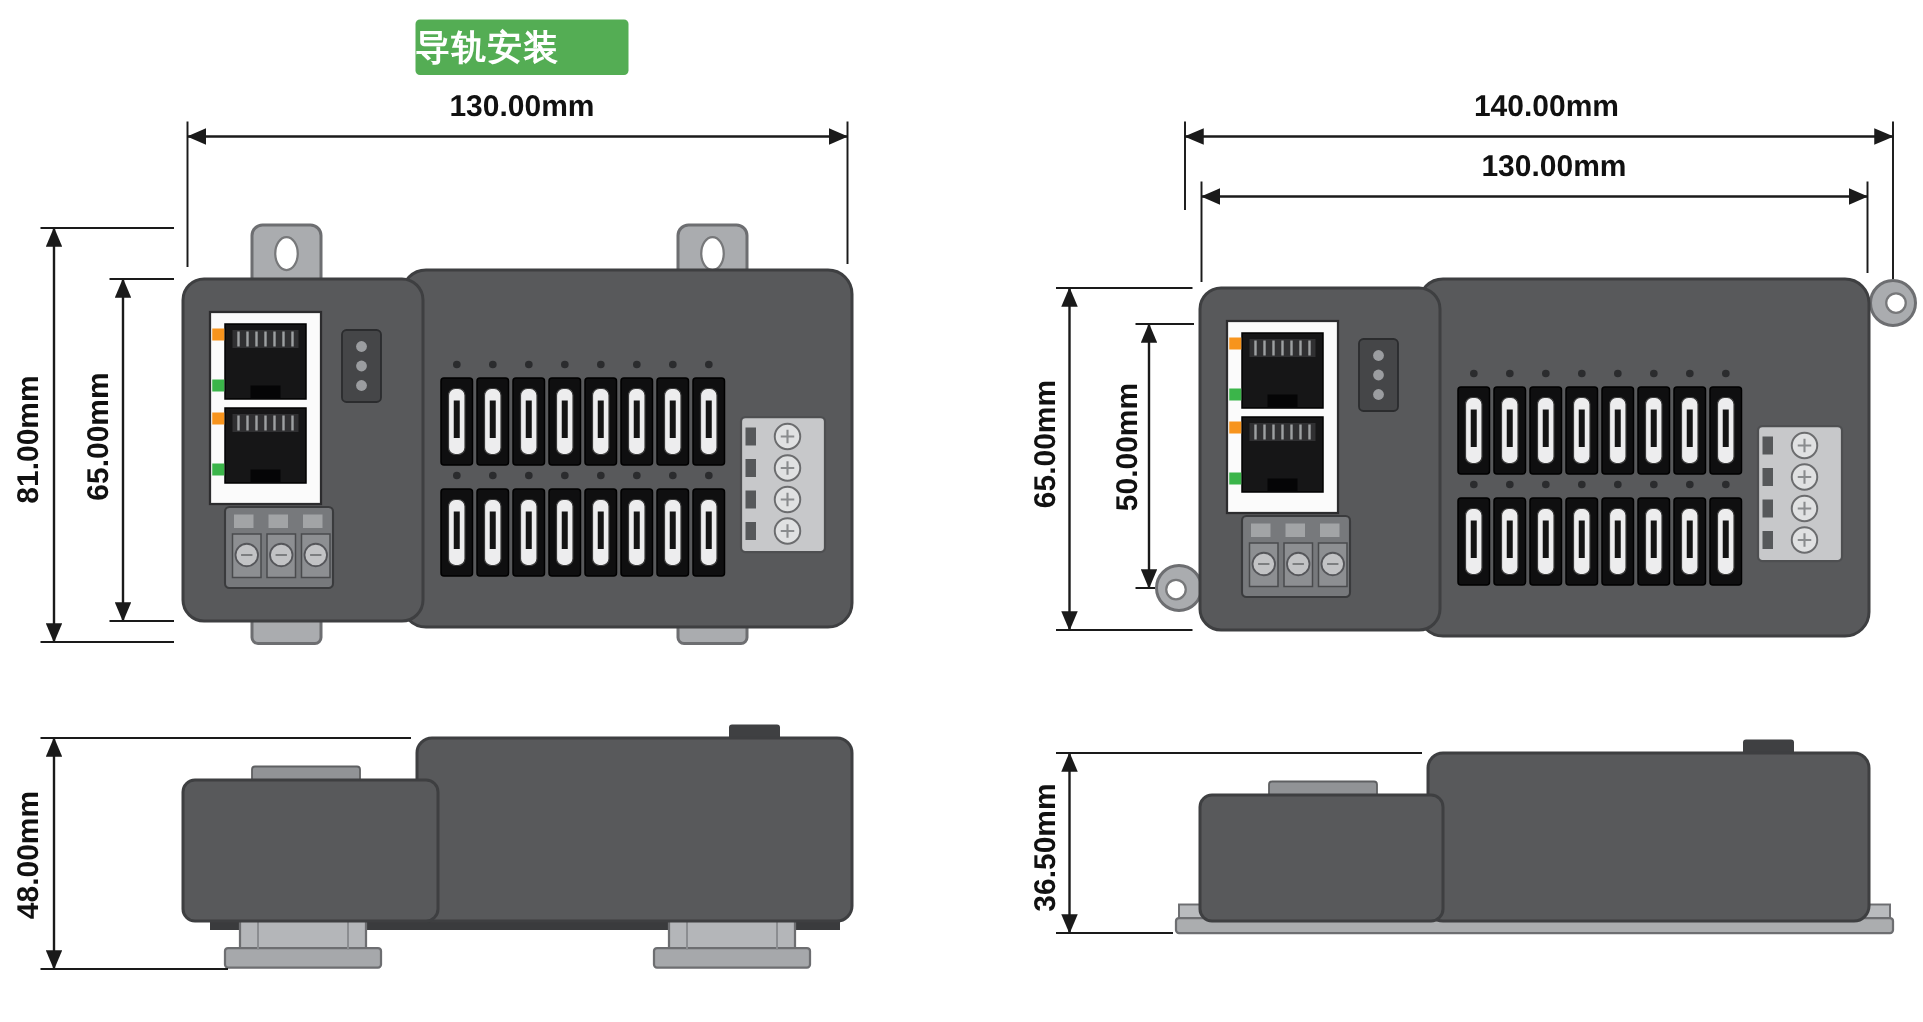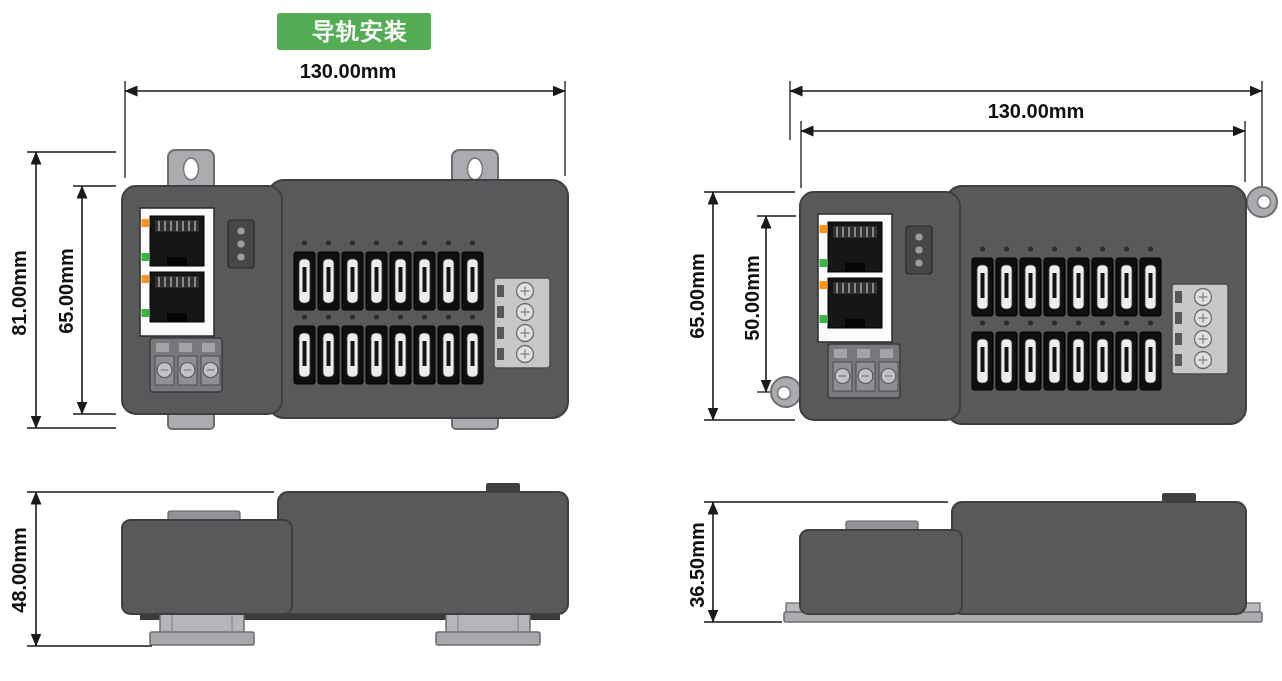--- a/index.html
+++ b/index.html
@@ -9,9 +9,9 @@
   }
   .art{position:absolute;left:0;top:0;}
   .badge{
-    position:absolute;height:37px;line-height:37px;text-align:center;
+    position:absolute;height:37px;line-height:37px;text-align:left;
     font-size:23px;font-weight:600;letter-spacing:1px;color:#ffffff;
-    background:#54ad54;border-radius:3px;padding-left:12px;
+    background:#54ad54;border-radius:3px;
   }
   .badge-rail{left:277px;top:13px;width:142px;}
   .badge-screw{left:962px;top:13px;width:144px;}

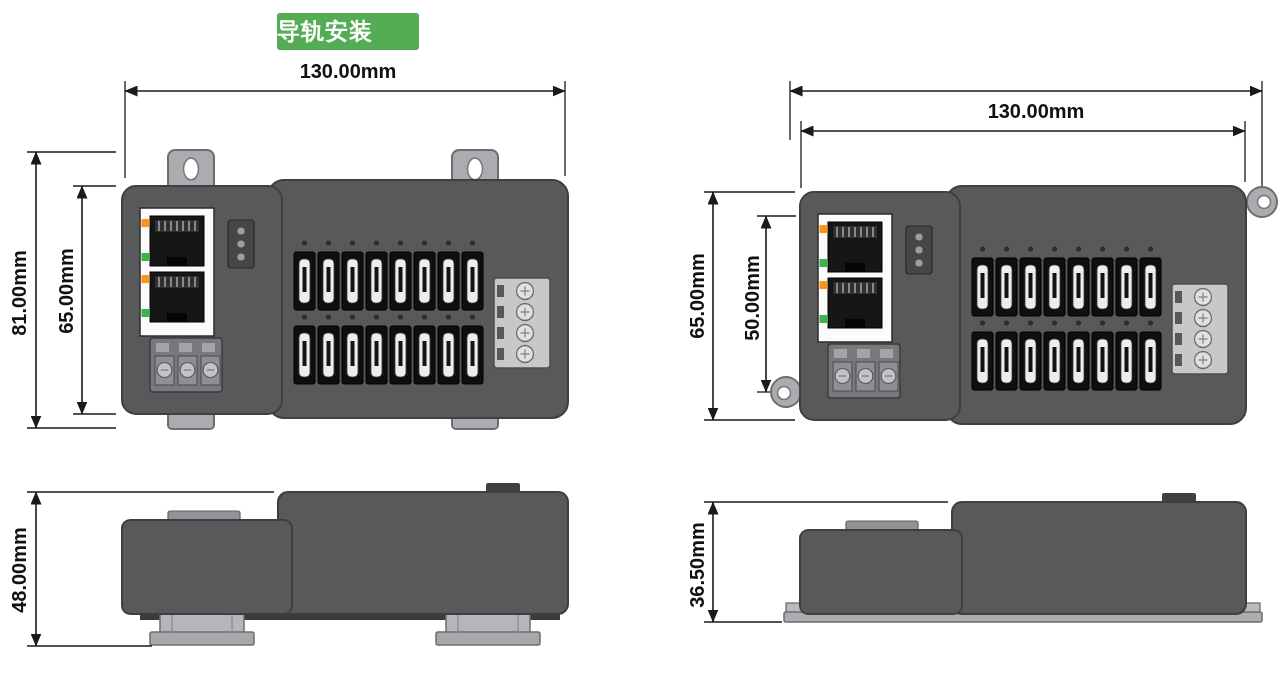--- a/index.html
+++ b/index.html
@@ -241,6 +241,7 @@
   <div class="lbl v v-rail-inner">65.00mm</div>
   <div class="lbl v v-rail-side">48.00mm</div>
 
+  <div class="lbl h-screw-width-outer">140.00mm</div>
   <div class="lbl h-screw-width-inner">130.00mm</div>
   <div class="lbl v v-screw-outer">65.00mm</div>
   <div class="lbl v v-screw-inner">50.00mm</div>

